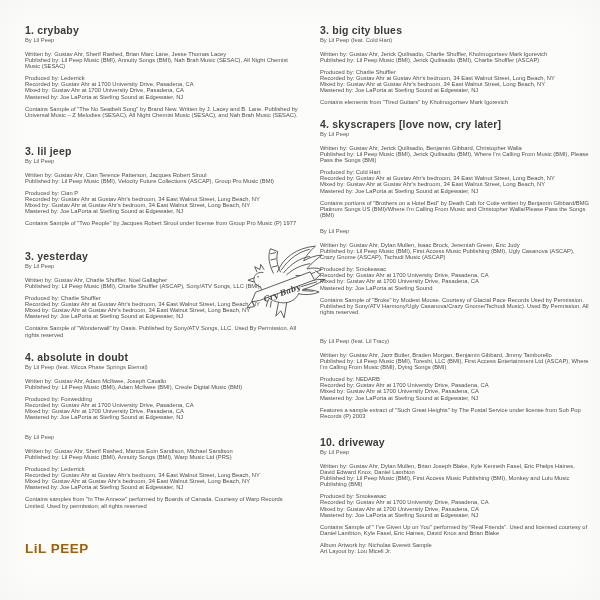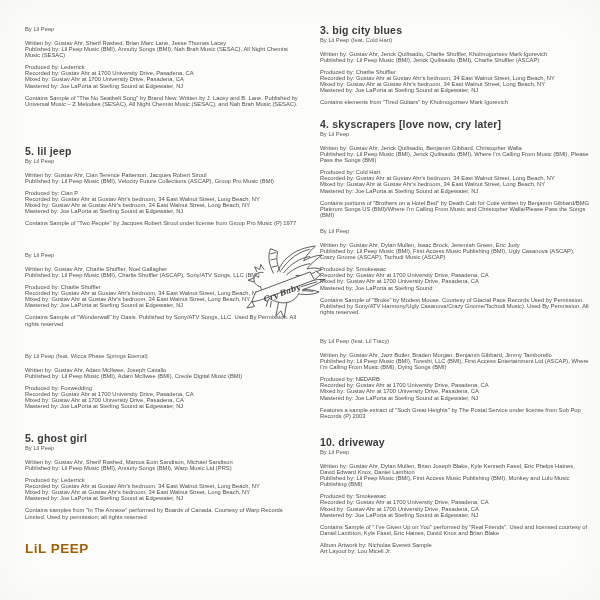--- a/index.html
+++ b/index.html
@@ -34,6 +34,7 @@
   <div class="col col-left">
 
     <section class="track" style="top:25px">
+      <h2 class="track-title">1. crybaby</h2>
       <div class="by">By Lil Peep</div>
       <p class="grp">
         <span class="ln">Written by: Gustav Ahr, Sherif Rashed, Brian Marc Lane, Jesse Thomas Lacey</span>

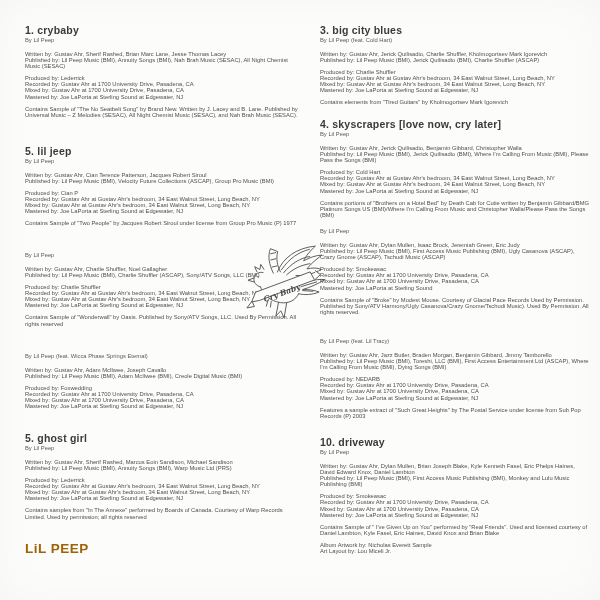--- a/index.html
+++ b/index.html
@@ -52,7 +52,7 @@
     </section>
 
     <section class="track" style="top:146px">
-      <h2 class="track-title">5. lil jeep</h2>
+      <h2 class="track-title">3. lil jeep</h2>
       <div class="by">By Lil Peep</div>
       <p class="grp">
         <span class="ln">Written by: Gustav Ahr, Cian Terence Patterson, Jacques Robert Siroul</span>

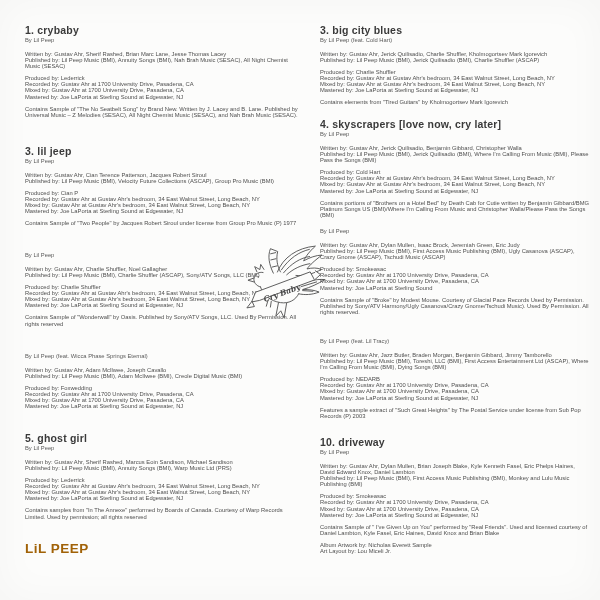--- a/index.html
+++ b/index.html
@@ -70,6 +70,7 @@
     </section>
 
     <section class="track" style="top:251px">
+      <h2 class="track-title">3. yesterday</h2>
       <div class="by">By Lil Peep</div>
       <p class="grp">
         <span class="ln">Written by: Gustav Ahr, Charlie Shuffler, Noel Gallagher</span>

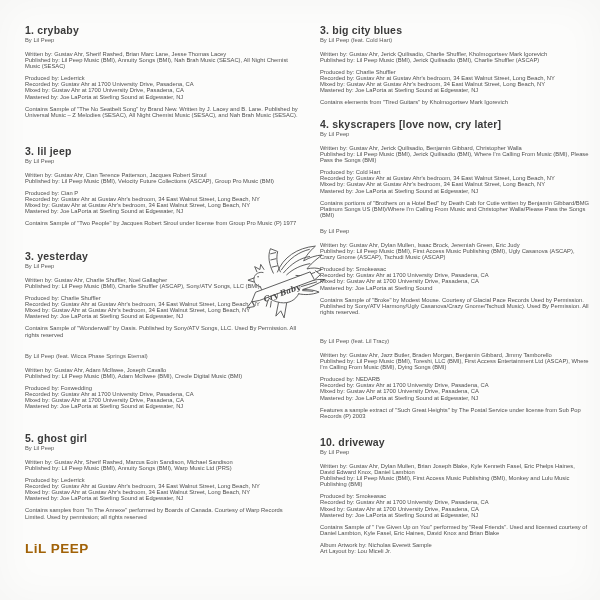--- a/index.html
+++ b/index.html
@@ -88,6 +88,7 @@
     </section>
 
     <section class="track" style="top:352px">
+      <h2 class="track-title">4. absolute in doubt</h2>
       <div class="by">By Lil Peep (feat. Wicca Phase Springs Eternal)</div>
       <p class="grp">
         <span class="ln">Written by: Gustav Ahr, Adam McIlwee, Joseph Cavallo</span>

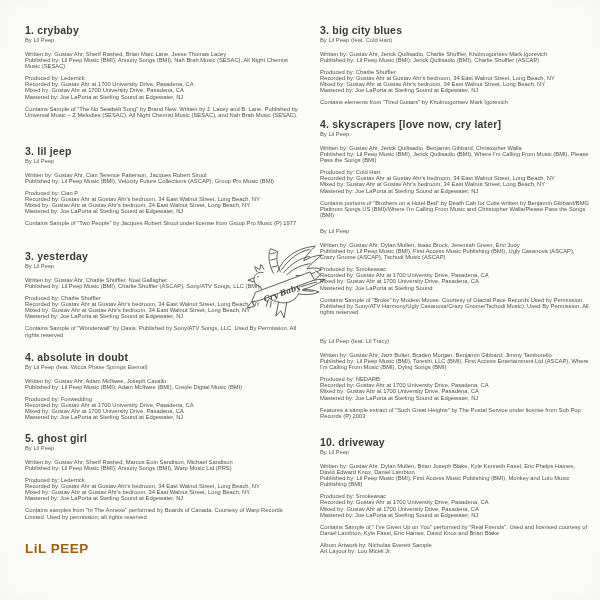--- a/index.html
+++ b/index.html
@@ -103,7 +103,6 @@
     </section>
 
     <section class="track" style="top:433px">
-      <h2 class="track-title">5. ghost girl</h2>
       <div class="by">By Lil Peep</div>
       <p class="grp">
         <span class="ln">Written by: Gustav Ahr, Sherif Rashed, Marcus Eoin Sandison, Michael Sandison</span>

